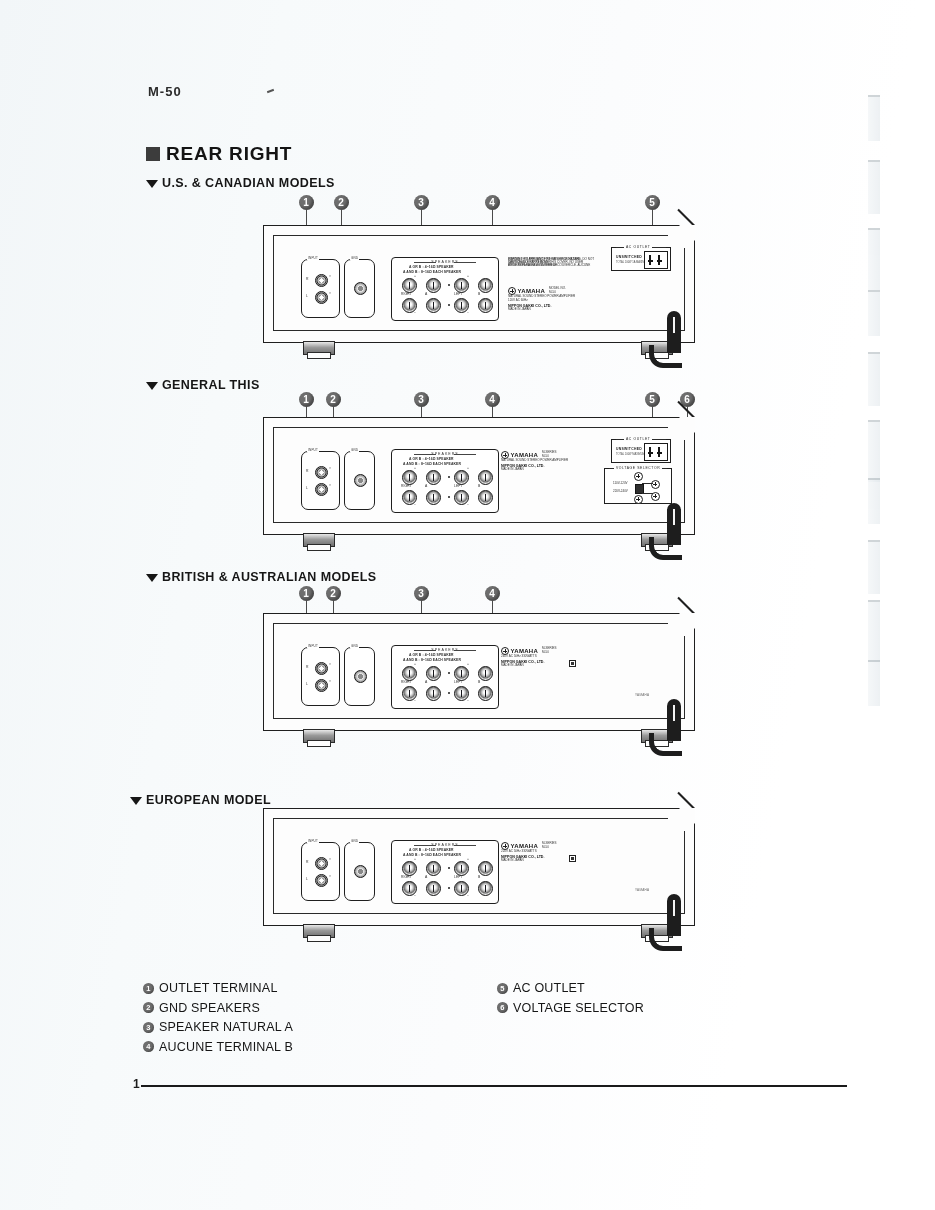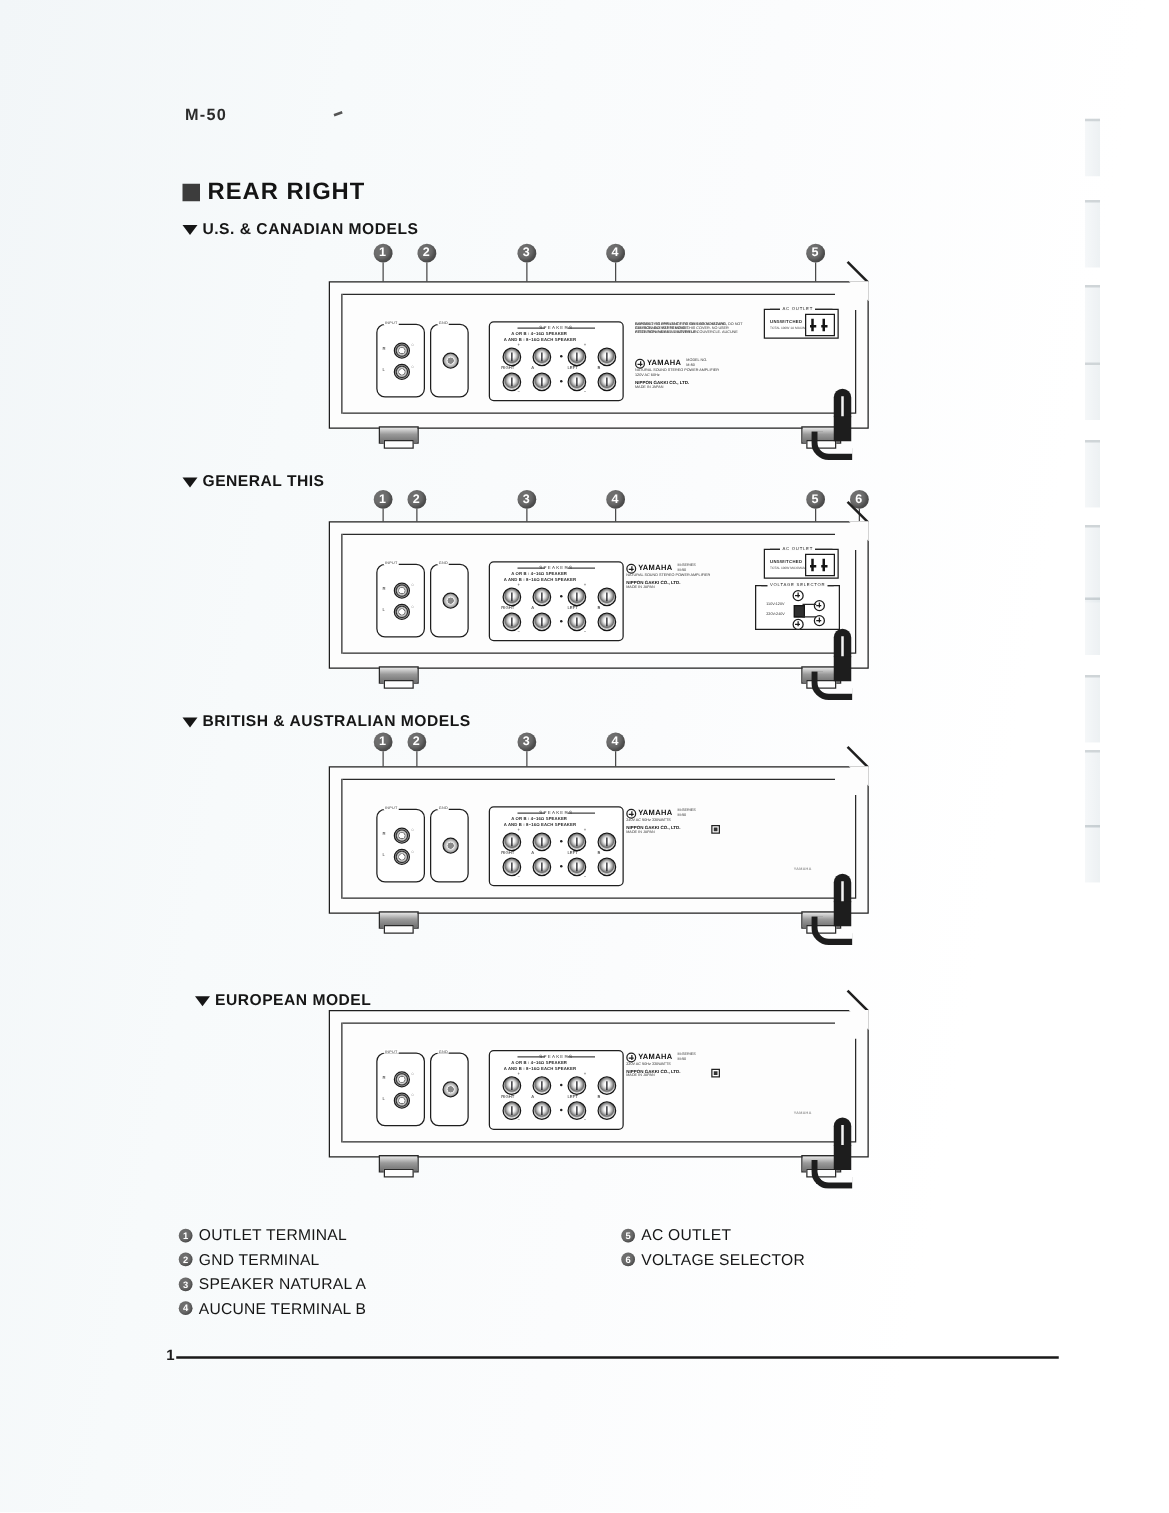--- a/index.html
+++ b/index.html
@@ -542,7 +542,7 @@
       <div class="cord-el" style="left:386px;top:120px;width:28px;height:18px;"></div>
       <div class="sidetxt" style="left:372px;top:80px;">YAMAHA</div>
     </div>
-    <div class="sub-head" style="left:156px;top:793px;">
+    <div class="sub-head" style="left:130px;top:793px;">
       <span class="tri"></span>
       <span>EUROPEAN MODEL</span>
     </div>

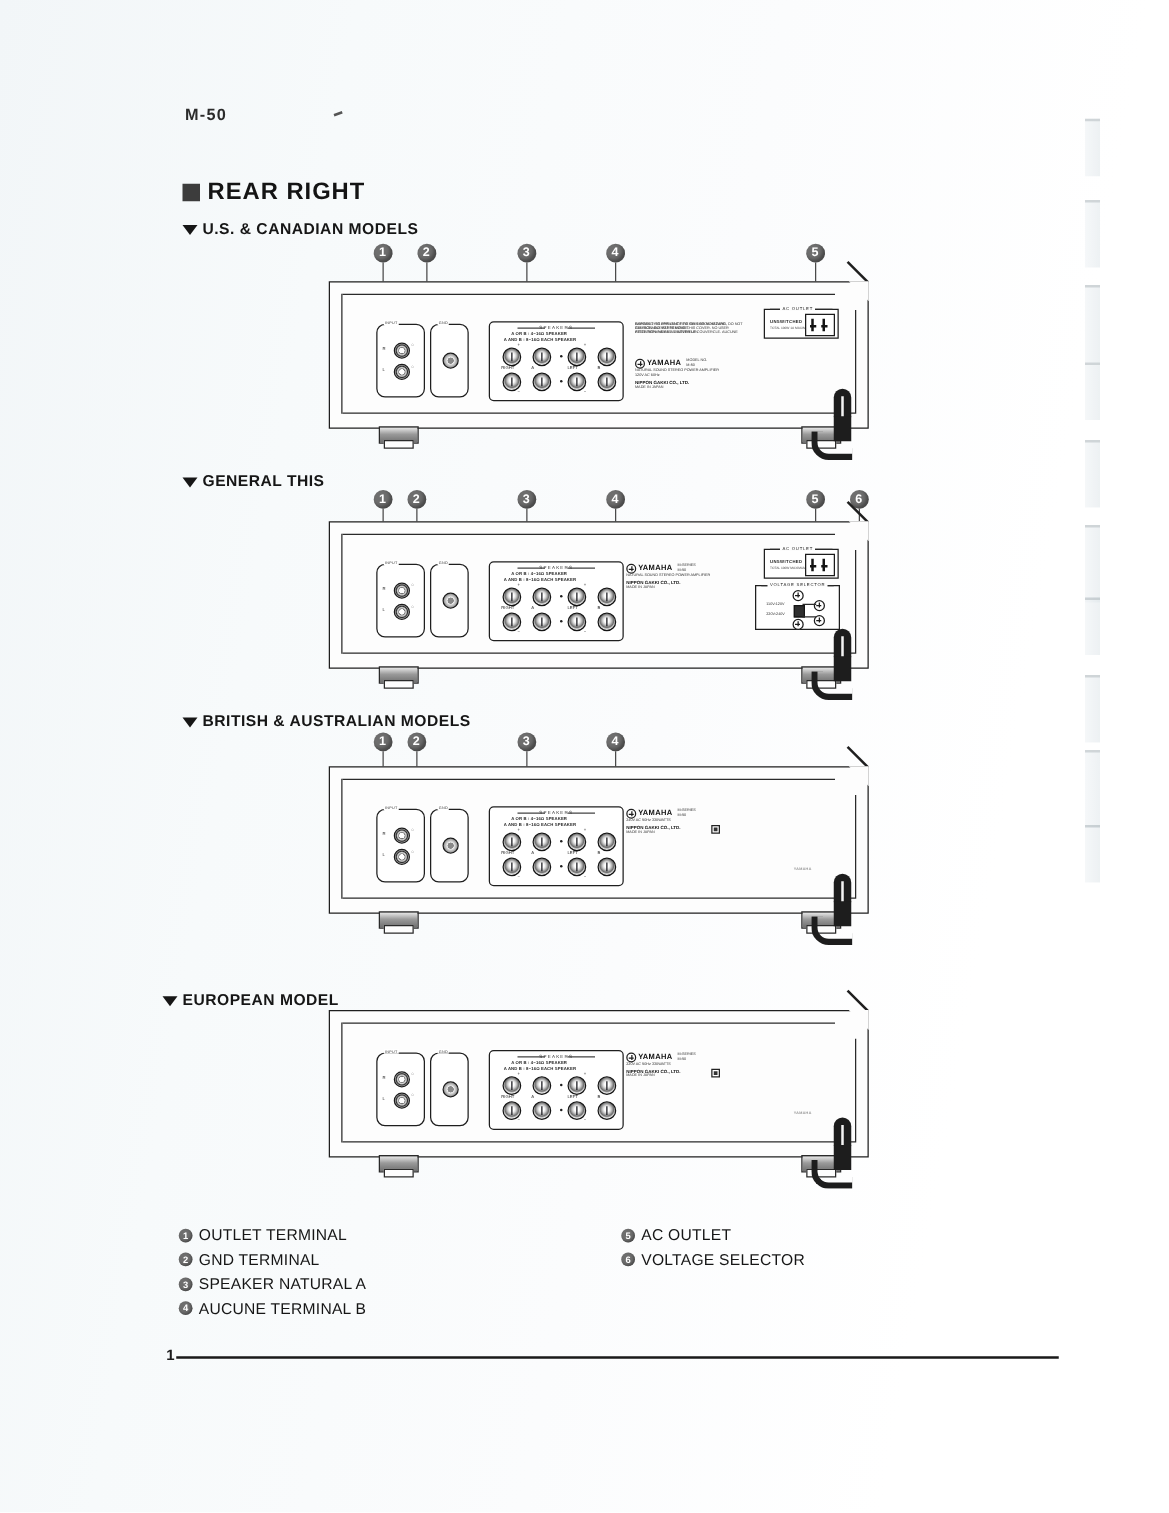--- a/index.html
+++ b/index.html
@@ -183,7 +183,7 @@
       </div>
       <div class="leg-item">
         <span class="leg-badge">2</span>
-        <span>GND TERMINAL</span>
+        <span>GND SPEAKERS</span>
       </div>
       <div class="leg-item">
         <span class="leg-badge">3</span>

